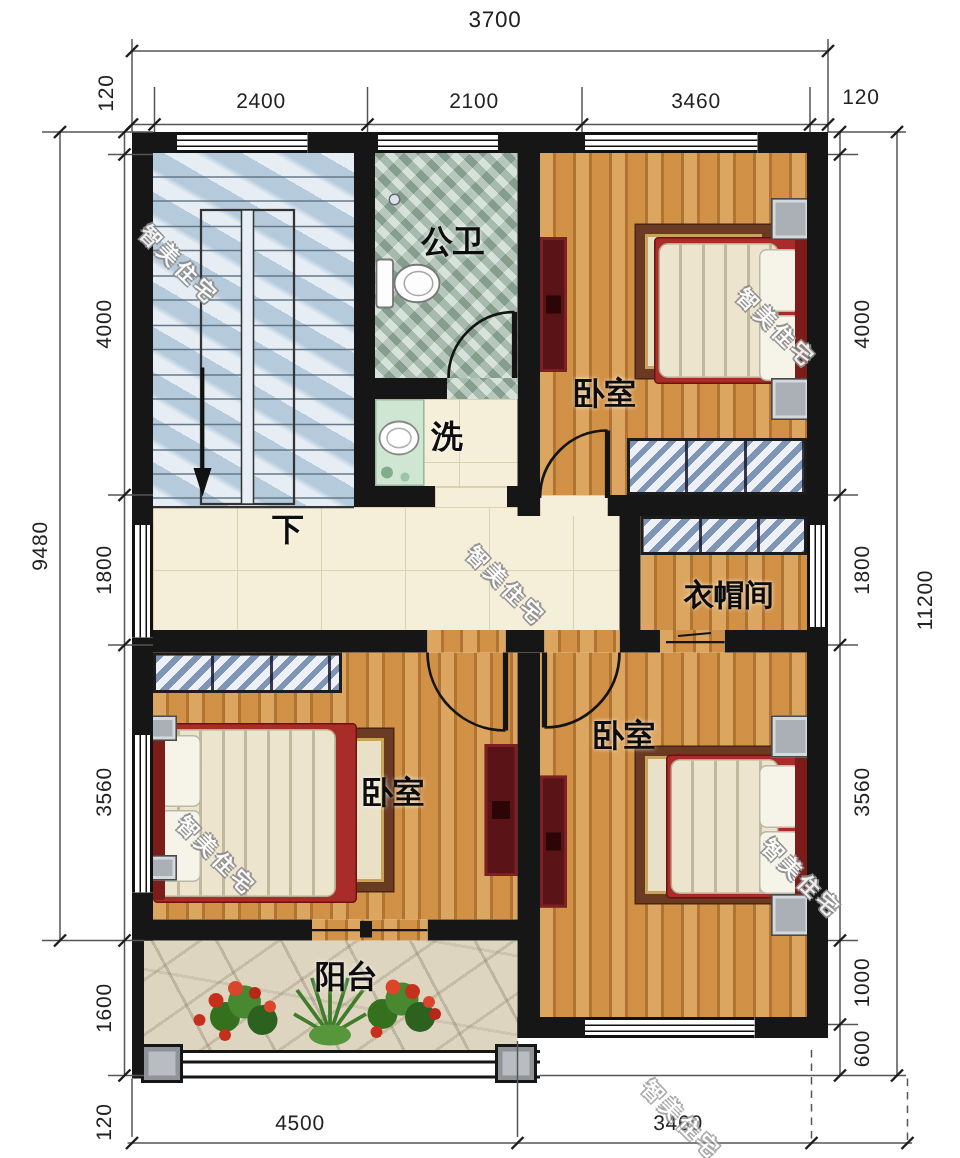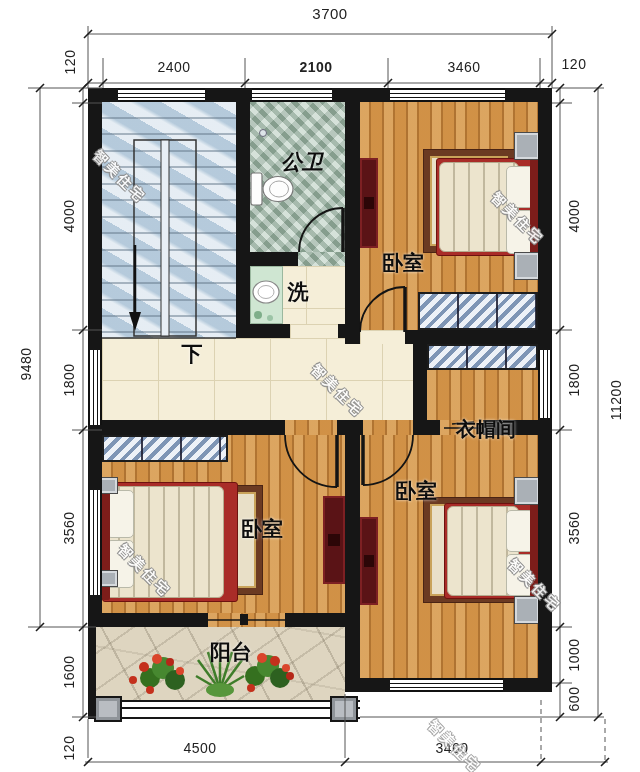--- a/index.html
+++ b/index.html
@@ -334,7 +334,7 @@
   <div class="dim" style="left:295px;top:6px;width:70px;font-size:15px;">3700</div>
   <div class="dim rot" style="left:40px;top:54px;width:60px;">120</div>
   <div class="dim" style="left:134px;top:59px;width:80px;">2400</div>
-  <div class="dim" style="left:276px;top:59px;width:80px;font-weight:bold;">2100</div>
+  <div class="dim" style="left:276px;top:59px;width:80px;">2100</div>
   <div class="dim" style="left:424px;top:59px;width:80px;">3460</div>
   <div class="dim" style="left:556px;top:56px;width:36px;">120</div>
 

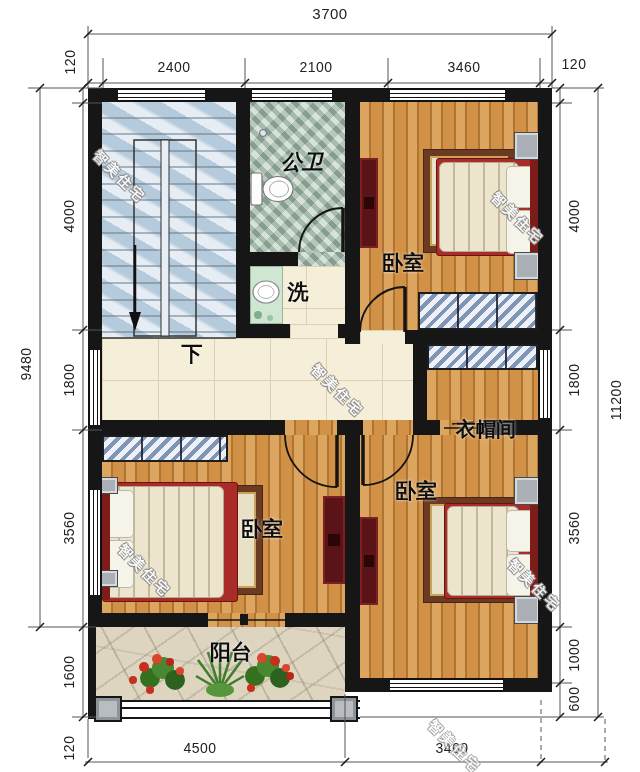--- a/index.html
+++ b/index.html
@@ -315,7 +315,7 @@
     </g>
   </svg>
 
-  <div class="room-label" style="left:267px;top:150px;width:70px;font-style:italic;">公卫</div>
+  <div class="room-label" style="left:267px;top:150px;width:70px;">公卫</div>
   <div class="room-label" style="left:278px;top:280px;width:40px;">洗</div>
   <div class="room-label" style="left:172px;top:342px;width:40px;">下</div>
   <div class="room-label" style="left:363px;top:251px;width:80px;">卧室</div>

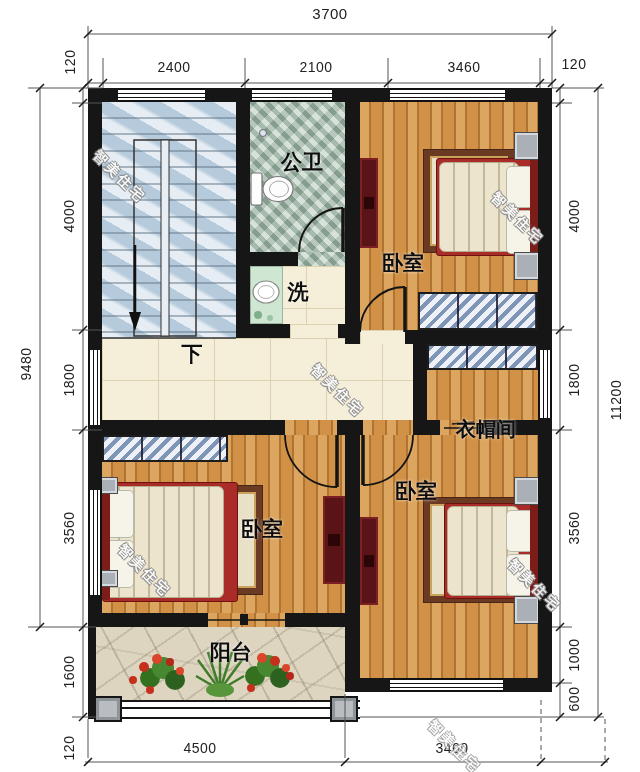--- a/index.html
+++ b/index.html
@@ -319,7 +319,7 @@
   <div class="room-label" style="left:278px;top:280px;width:40px;">洗</div>
   <div class="room-label" style="left:172px;top:342px;width:40px;">下</div>
   <div class="room-label" style="left:363px;top:251px;width:80px;">卧室</div>
-  <div class="room-label small-label" style="left:431px;top:385px;width:110px;margin-top:32px;">衣帽间</div>
+  <div class="room-label small-label" style="left:431px;top:385px;width:110px;">衣帽间</div>
   <div class="room-label" style="left:222px;top:517px;width:80px;">卧室</div>
   <div class="room-label" style="left:376px;top:479px;width:80px;">卧室</div>
   <div class="room-label" style="left:191px;top:640px;width:80px;">阳台</div>

